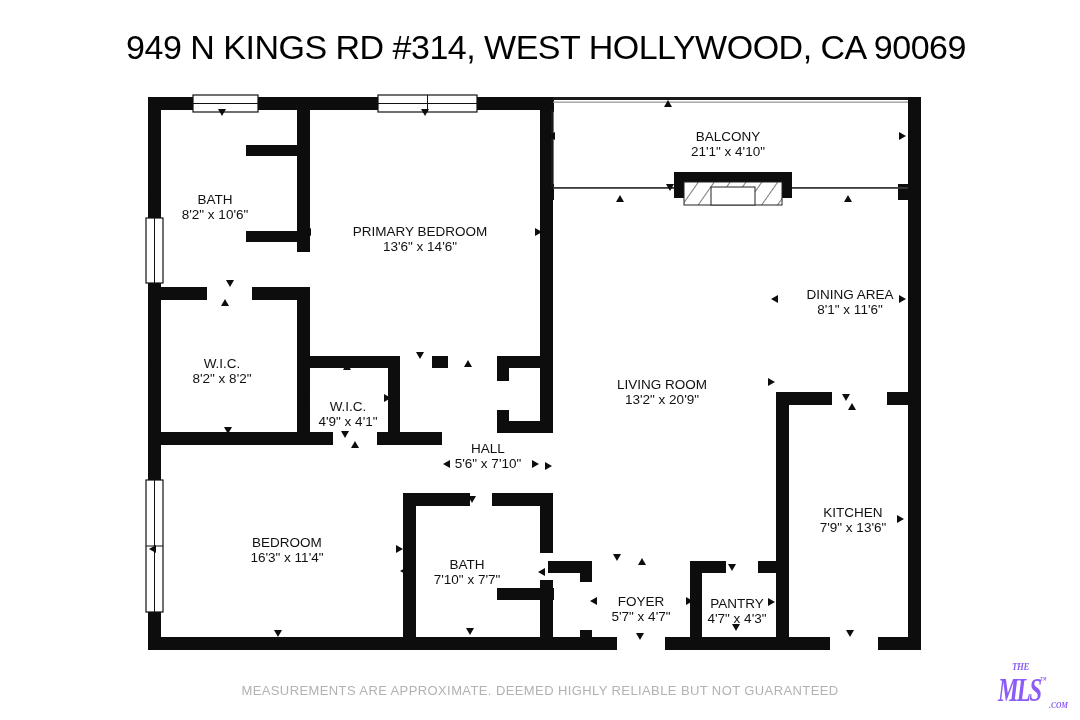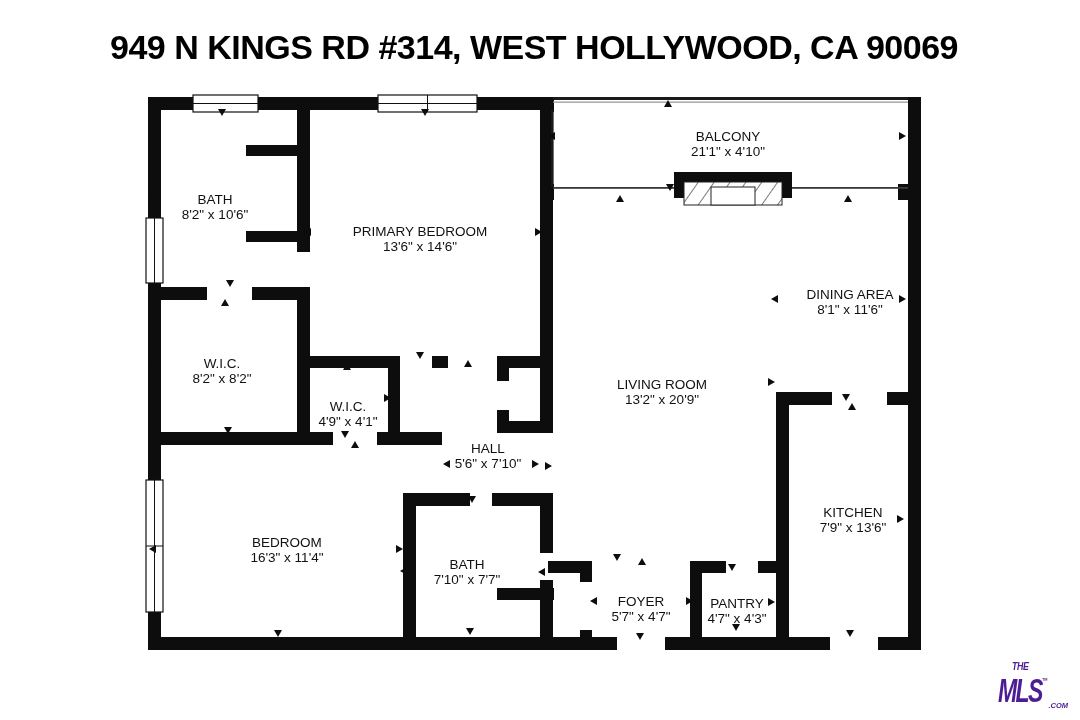--- a/index.html
+++ b/index.html
@@ -5,8 +5,8 @@
   html,body{margin:0;padding:0;background:#ffffff;}
   #stage{position:relative;width:1080px;height:720px;background:#fff;overflow:hidden;
          font-family:"Liberation Sans",sans-serif;}
-  #title{position:absolute;top:28px;left:4px;width:1060px;text-align:center;
-         font-size:34px;font-weight:bold;color:#000;letter-spacing:-0.5px;white-space:nowrap;}
+  #title{position:absolute;top:28px;left:16px;width:1060px;text-align:center;
+         font-size:34px;font-weight:normal;color:#000;letter-spacing:-0.5px;white-space:nowrap;}
   #plan{position:absolute;left:0;top:0;}
   .rname,.rdims{font-size:13.5px;fill:#111;text-anchor:middle;
          font-family:"Liberation Sans",sans-serif;}

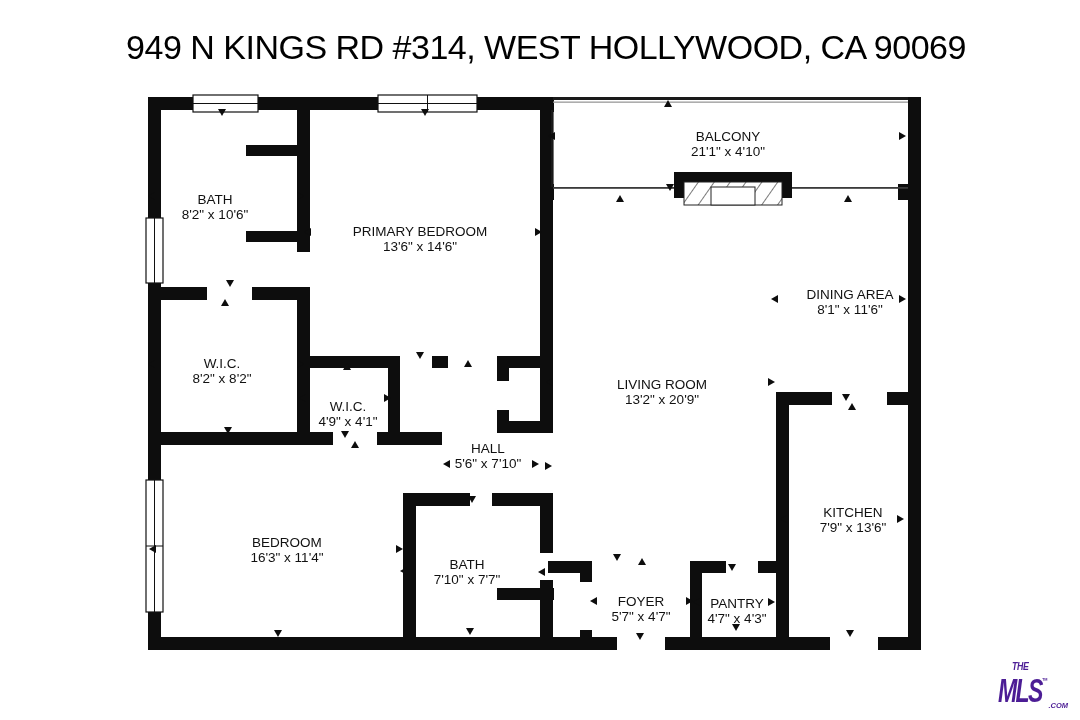--- a/index.html
+++ b/index.html
@@ -12,8 +12,8 @@
          font-family:"Liberation Sans",sans-serif;}
   #disclaimer{position:absolute;top:683px;left:0;width:1080px;text-align:center;
          font-size:13px;color:#b3b2b1;letter-spacing:0.4px;}
-  #logo{position:absolute;left:998px;top:661px;width:74px;height:52px;color:#4c1d95;
-        font-weight:bold;font-style:italic;line-height:1;}
+  #logo{position:absolute;left:998px;top:661px;width:74px;height:52px;color:#8b5cf6;
+        font-weight:bold;font-style:italic;line-height:1;font-family:Liberation Serif, serif;}
   #logo .the{font-size:11px;margin-left:14px;letter-spacing:-0.5px;
         transform:scaleX(.8);transform-origin:left;}
   #logo .mls{font-size:34px;letter-spacing:-2.5px;margin-top:1px;

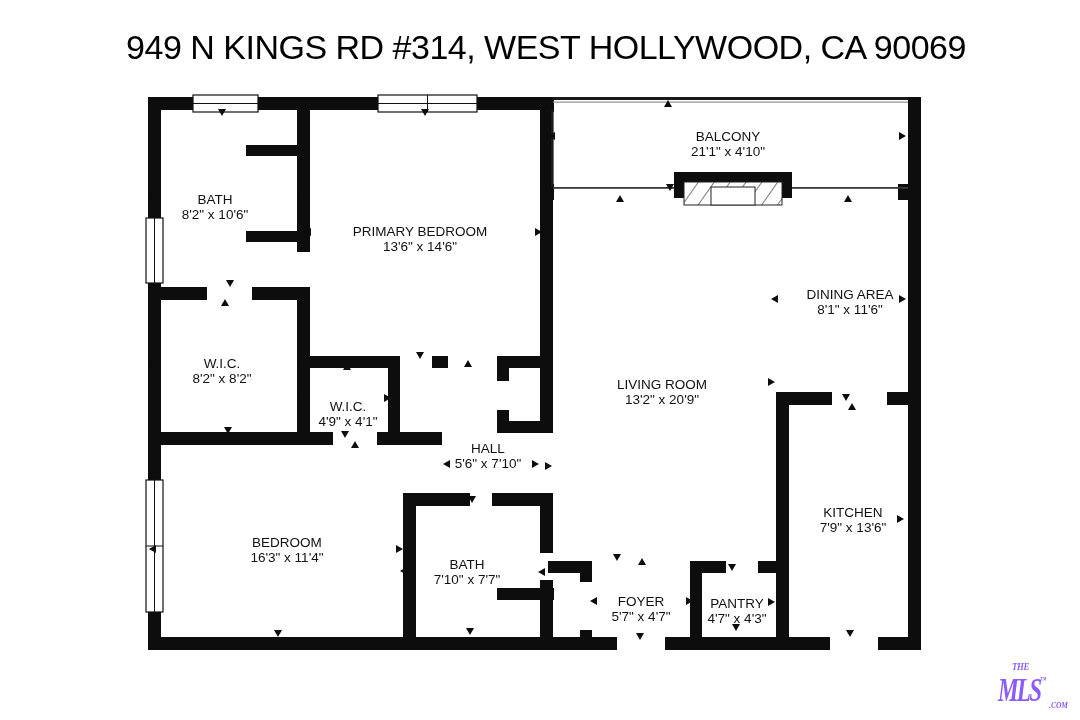--- a/index.html
+++ b/index.html
@@ -186,6 +186,7 @@
       </g>
   </svg>
 
+  <div id="disclaimer">MEASUREMENTS ARE APPROXIMATE. DEEMED HIGHLY RELIABLE BUT NOT GUARANTEED</div>
 
   <div id="logo">
     <div class="the">THE</div>

